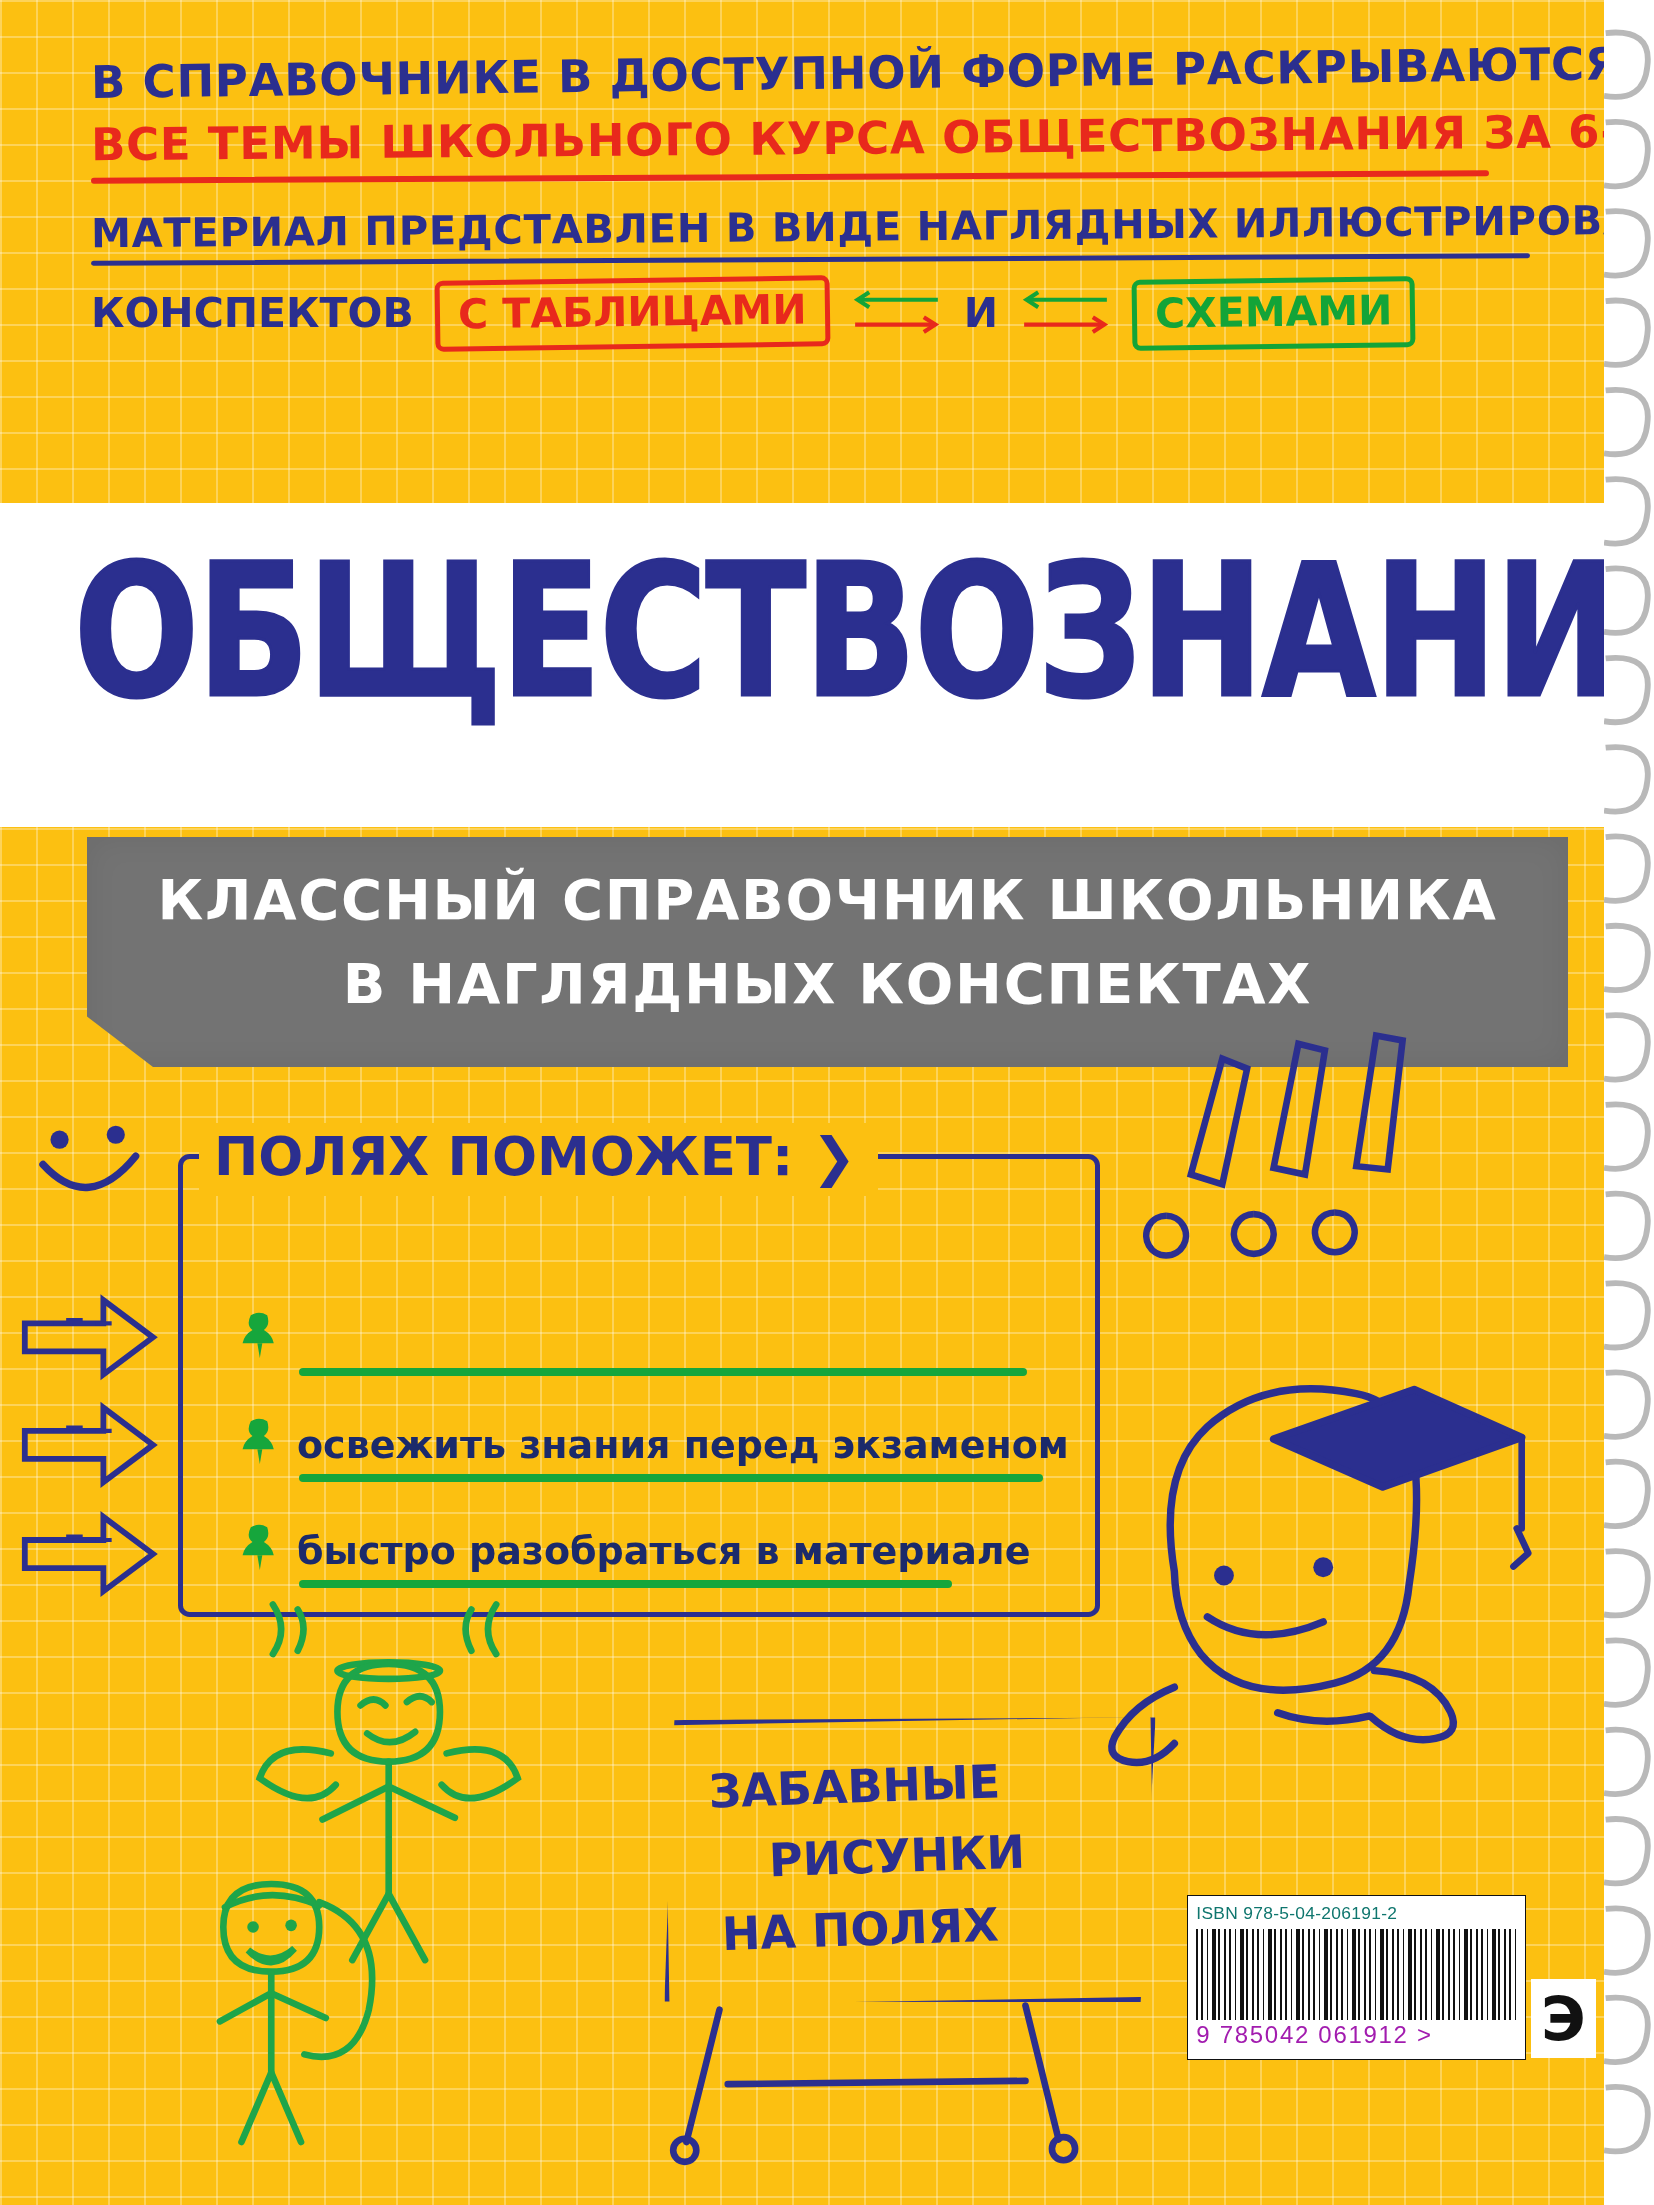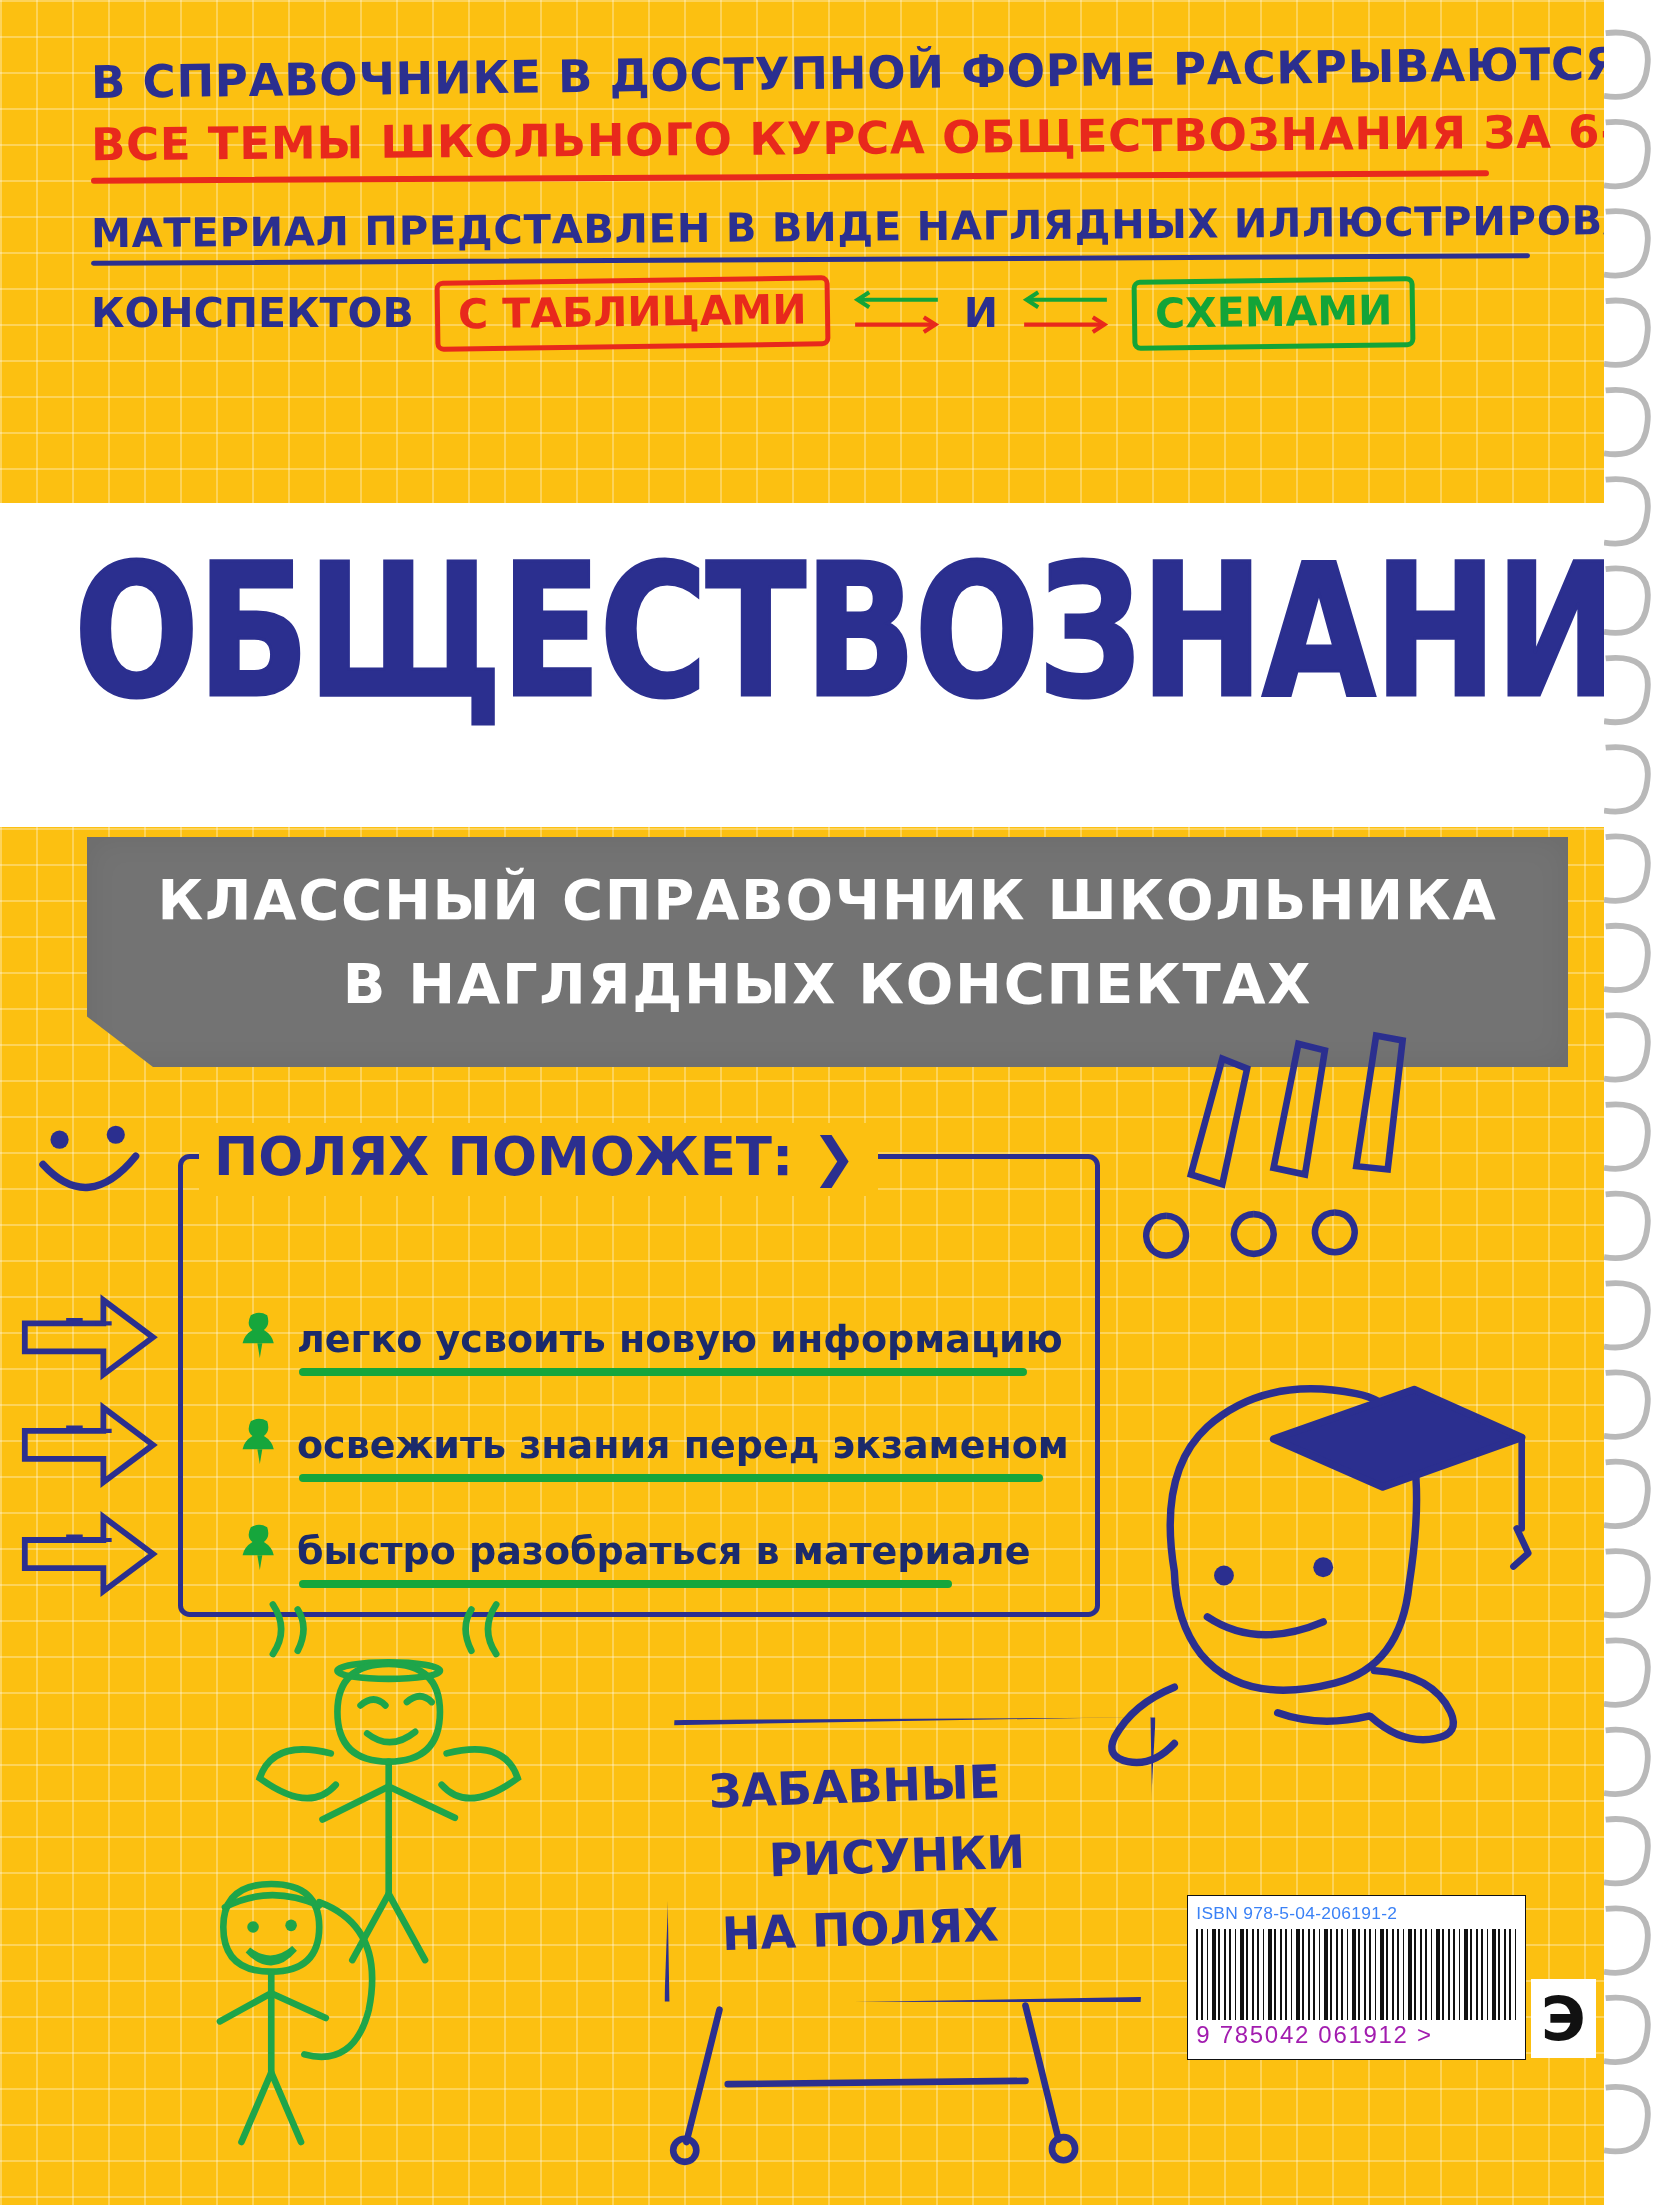--- a/index.html
+++ b/index.html
@@ -368,7 +368,6 @@
         </svg>
       </span>
       <span class="hl" style="width:728px"></span>
-      <span class="txt">легко усвоить новую информацию</span>
     </div>
     <div class="help-item">
       <span class="pin">

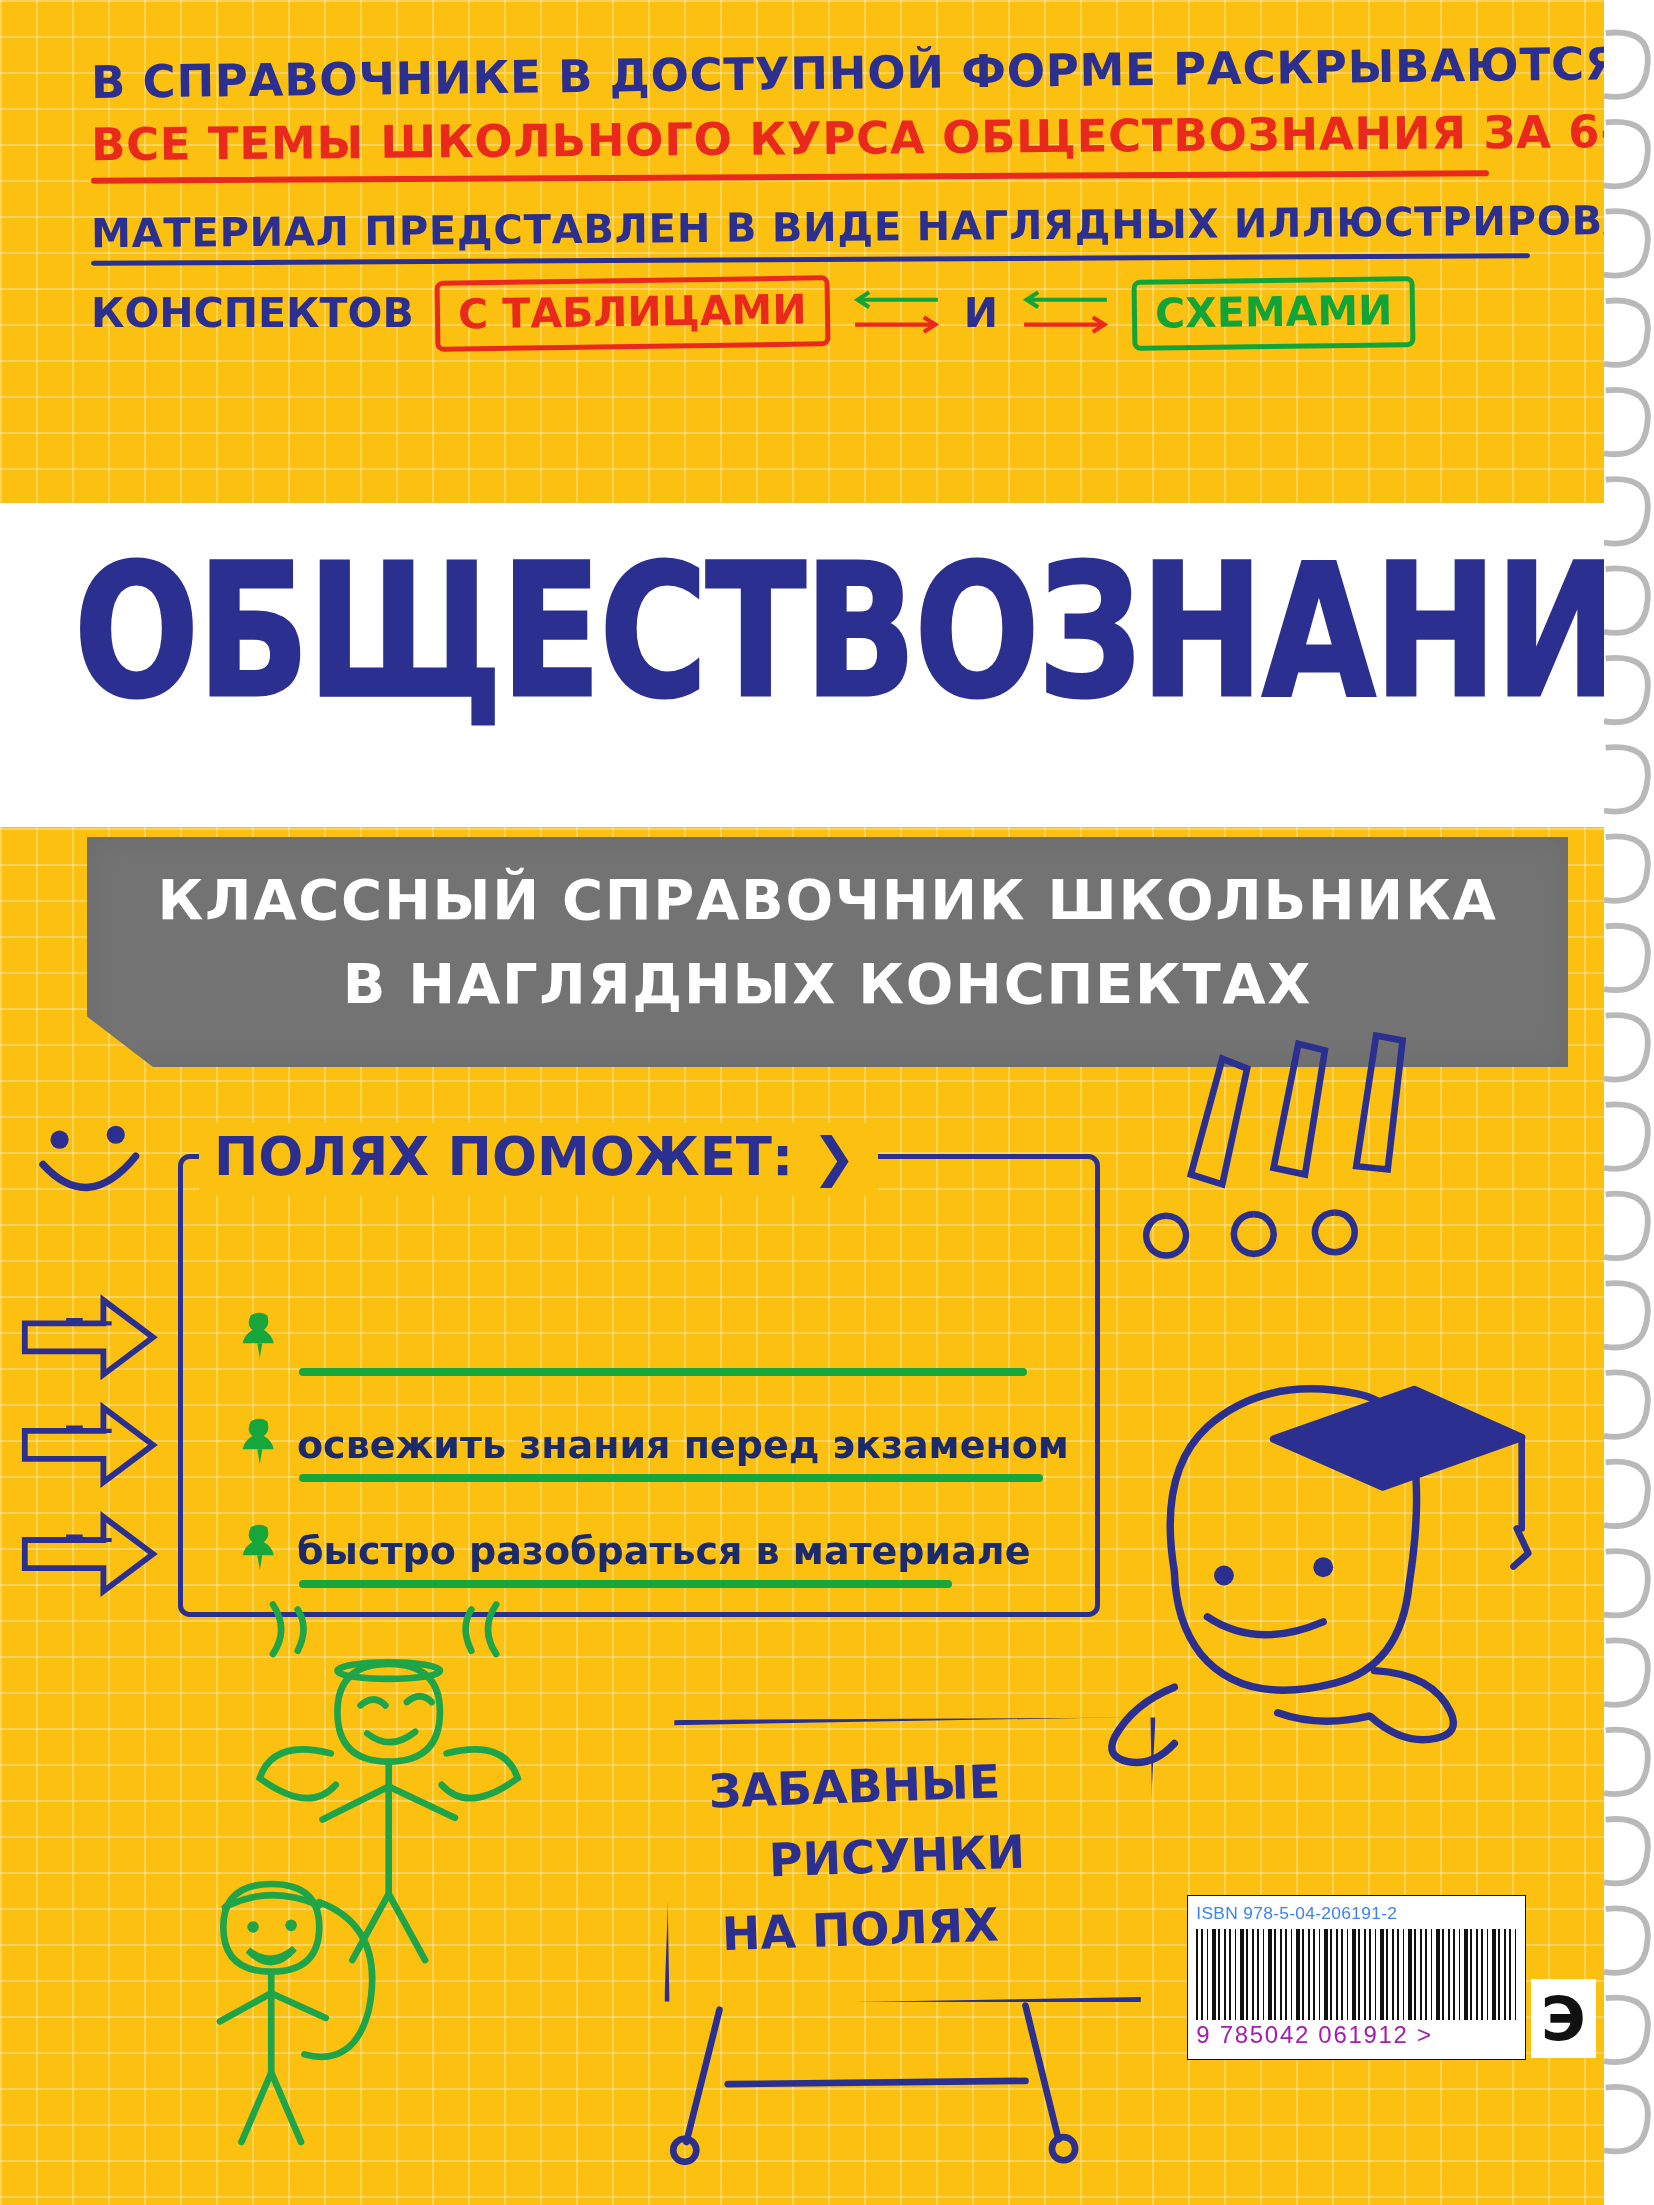--- a/index.html
+++ b/index.html
@@ -262,7 +262,7 @@
   .isbn-text {
     font-family: "Liberation Sans", sans-serif;
     font-size: 17.4px;
-    color: #3b82f6;
+    color: #0f766e;
     letter-spacing: 0.3px;
   }
   .barcode {

